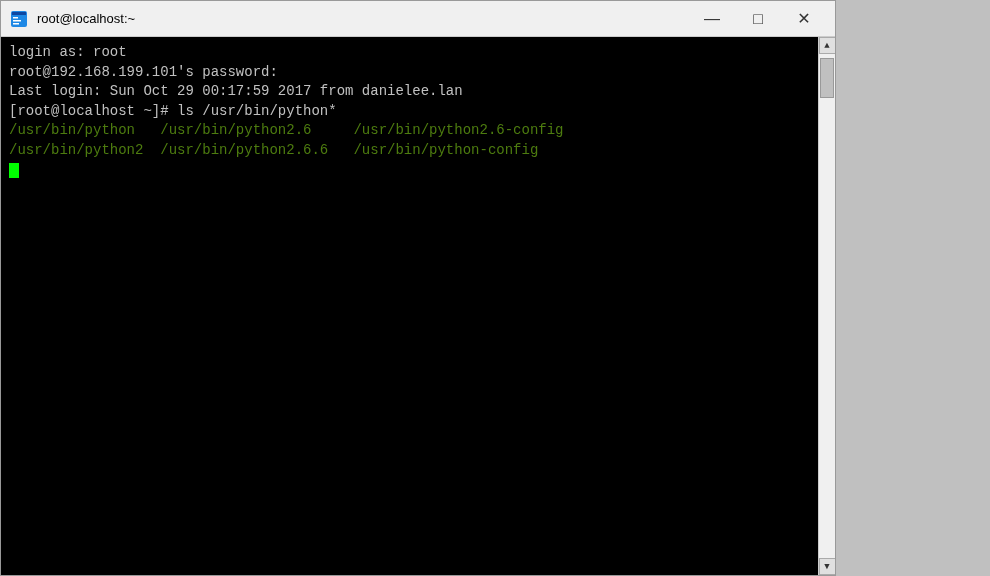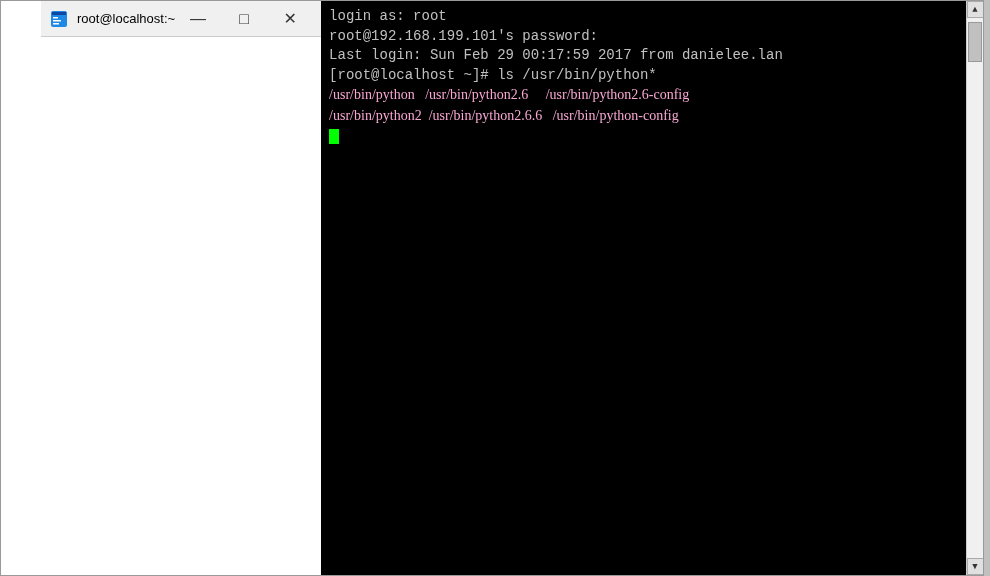--- a/index.html
+++ b/index.html
@@ -13,13 +13,12 @@
     }
 
     .window {
-      width: 984px;
+      width: 836px;
       height: 576px;
       background: #ffffff;
       border: 1px solid #999;
       display: flex;
-      flex-direction: row;
-      padding-left: 40px;
+      flex-direction: column;
     }
 
     .title-bar {

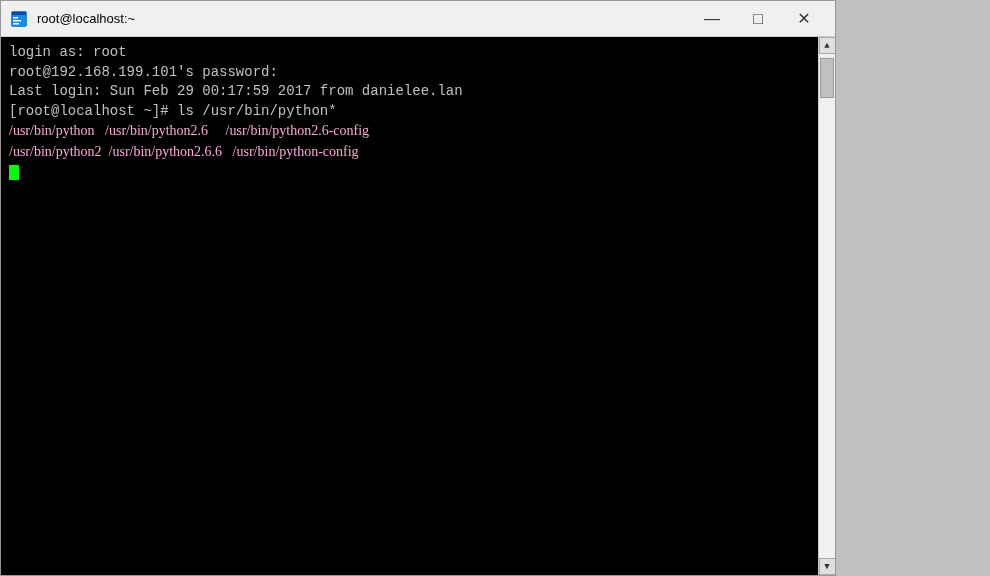--- a/index.html
+++ b/index.html
@@ -178,7 +178,7 @@
     <div class="terminal">
       <pre><span class="term-white">login as: root
 root@192.168.199.101's password:
-Last login: Sun Feb 29 00:17:59 2017 from danielee.lan
+Last login: Sun Oct 29 00:17:59 2017 from danielee.lan
 [root@localhost ~]# ls /usr/bin/python*
 </span><span class="term-green">/usr/bin/python   /usr/bin/python2.6     /usr/bin/python2.6-config
 /usr/bin/python2  /usr/bin/python2.6.6   /usr/bin/python-config

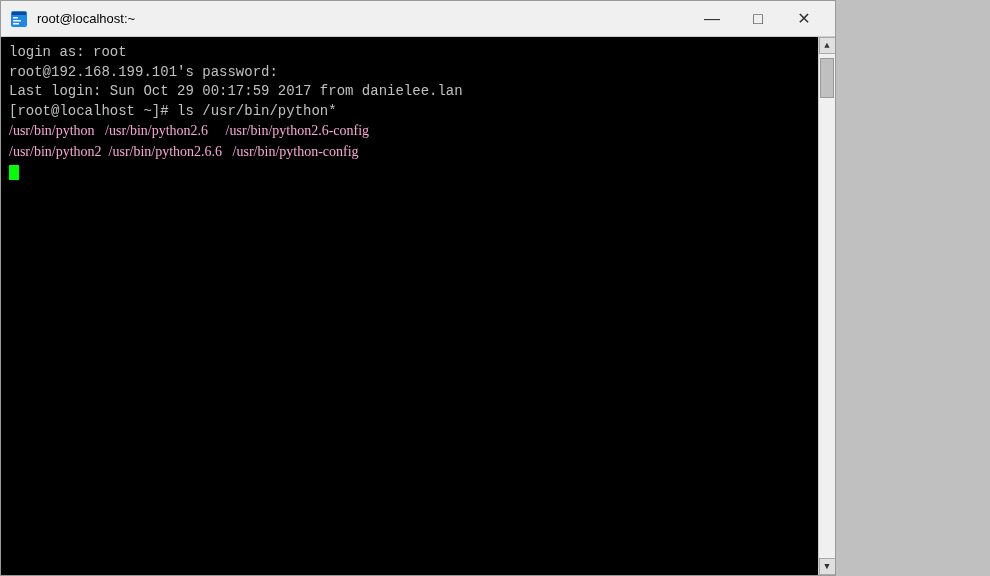--- a/index.html
+++ b/index.html
@@ -94,7 +94,7 @@
     }
 
     .term-white { color: #c0c0c0; }
-    .term-green { color: #f9a8d4; font-family: Liberation Serif, serif; }
+    .term-green { color: #4d7c0f; }
 
     .scrollbar-track {
       width: 17px;

